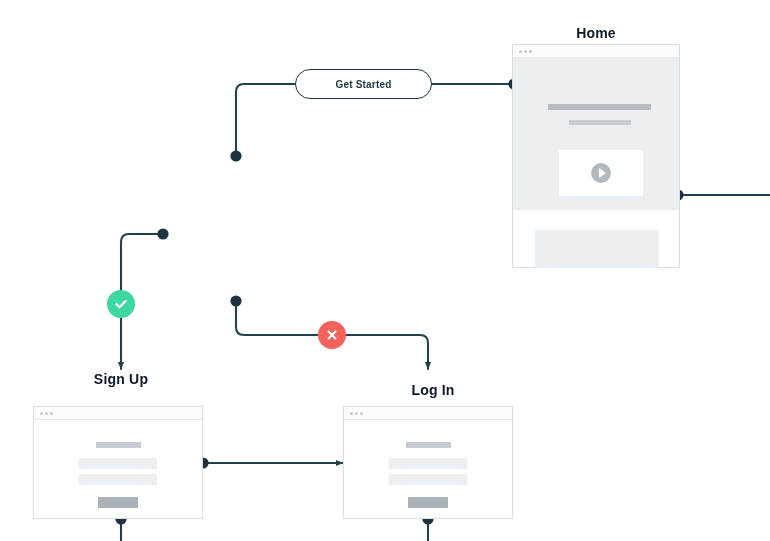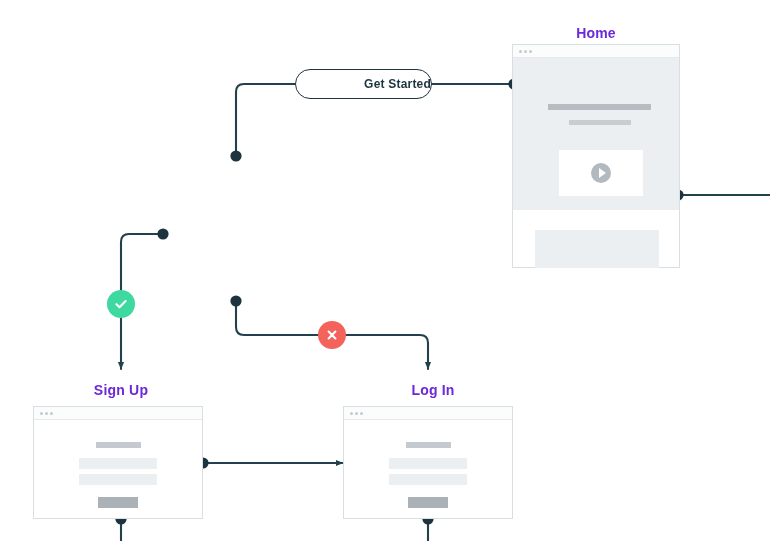--- a/index.html
+++ b/index.html
@@ -30,7 +30,7 @@
     position: absolute;
     font-size: 14px;
     font-weight: bold;
-    color: #6d28d9;
+    color: #0f172a;
     letter-spacing: 0.2px;
     text-align: center;
     white-space: nowrap;

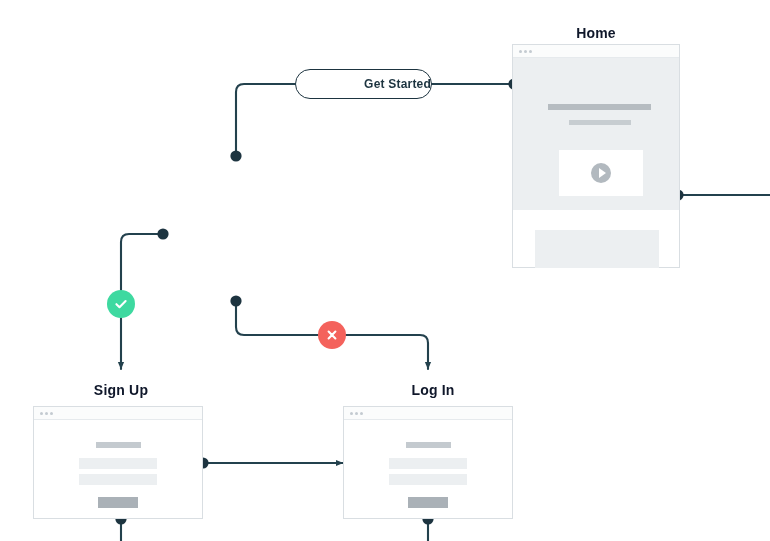--- a/index.html
+++ b/index.html
@@ -142,12 +142,12 @@
     position: absolute;
     display: flex;
     align-items: center;
-    justify-content: flex-end;
+    justify-content: center;
     background: #ffffff;
     border: 1.6px solid #1d3440;
     border-radius: 999px;
     box-sizing: border-box;
-    font-size: 12px;
+    font-size: 10px;
     font-weight: bold;
     color: #1d3440;
     letter-spacing: 0.2px;

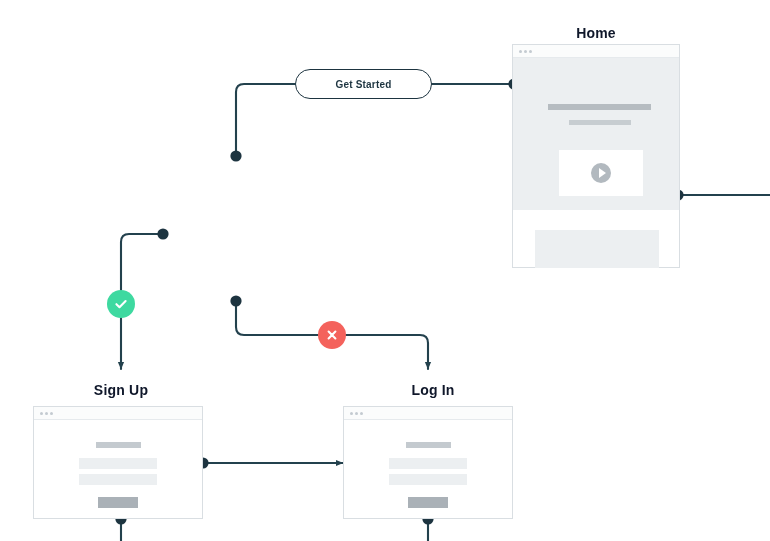--- a/index.html
+++ b/index.html
@@ -256,7 +256,7 @@
     </div>
   </div>
 
-  <div class="node-title" style="left:121px; top:382px;">Sign Up</div>
+  <div class="node-title" style="left:121px; top:371px;">Sign Up</div>
   <div class="window" style="left:33px; top:406px; width:170px; height:113px;">
     <div class="win-bar">
       <span class="win-dot"></span>

